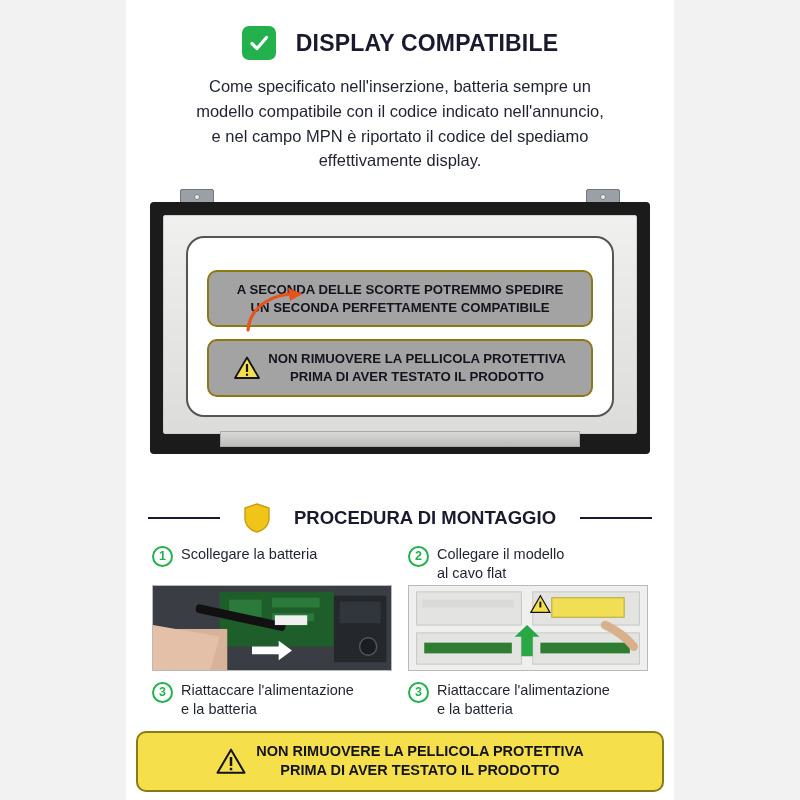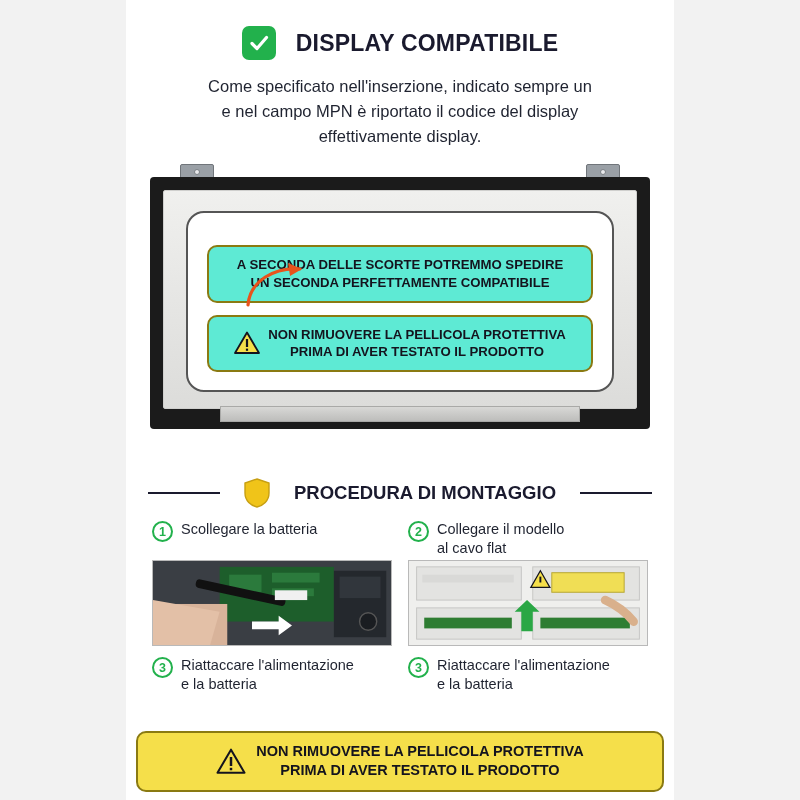--- a/index.html
+++ b/index.html
@@ -294,7 +294,7 @@
     </div>
 
     <div class="intro">
-      <div>Come specificato nell'inserzione, indicato sempre un</div>
+      <div>Come specificato nell'inserzione, batteria sempre un</div>
       <div>e nel campo MPN è riportato il codice del display</div>
       <div>effettivamente display.</div>
     </div>

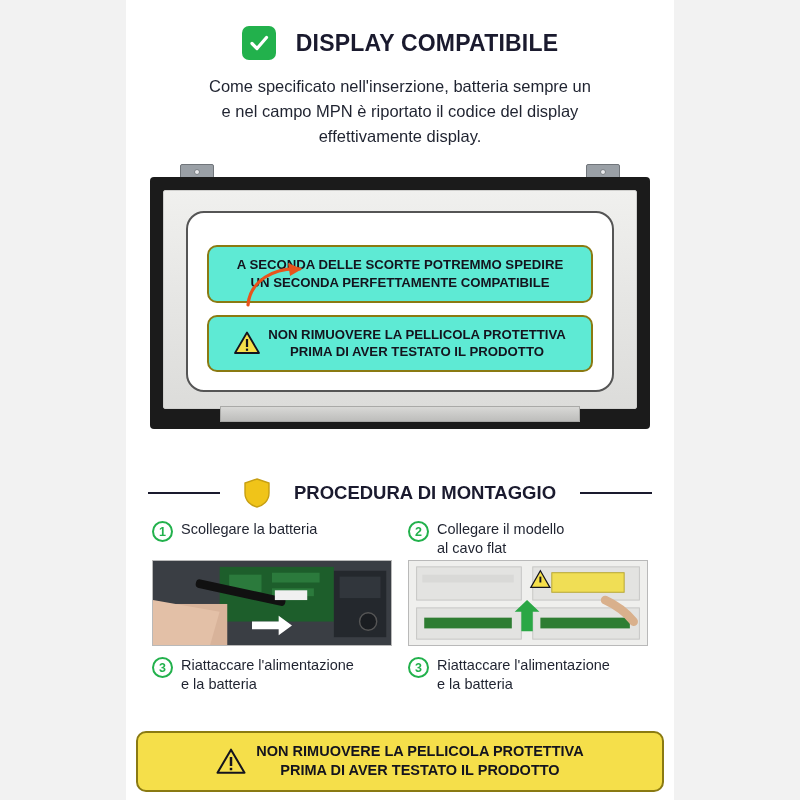--- a/index.html
+++ b/index.html
@@ -295,6 +295,7 @@
 
     <div class="intro">
       <div>Come specificato nell'inserzione, batteria sempre un</div>
+      <div>modello compatibile con il codice indicato nell'annuncio,</div>
       <div>e nel campo MPN è riportato il codice del display</div>
       <div>effettivamente display.</div>
     </div>

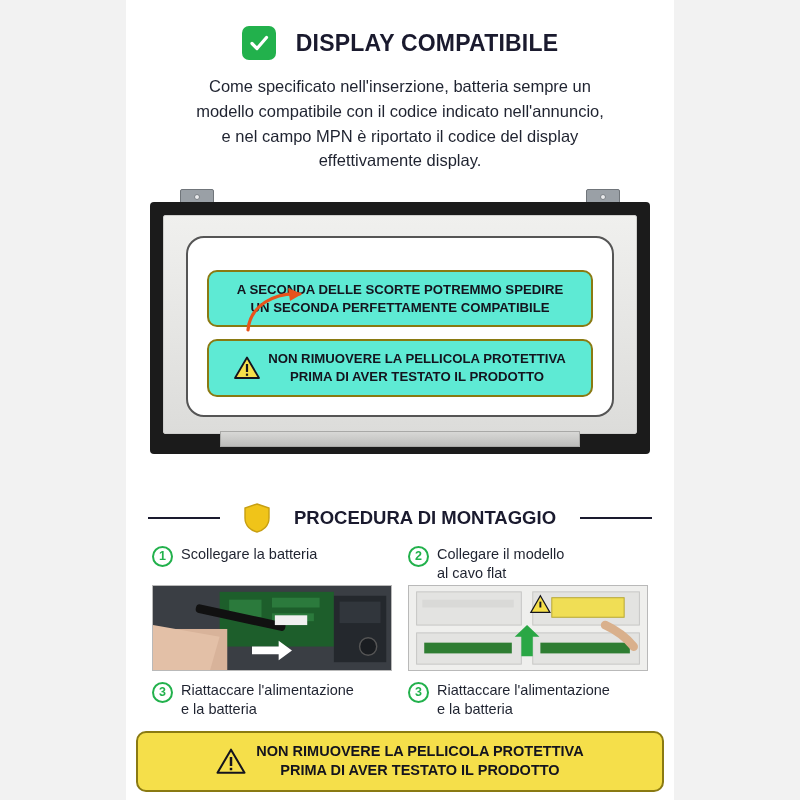--- a/index.html
+++ b/index.html
@@ -296,7 +296,7 @@
     <div class="intro">
       <div>Come specificato nell'inserzione, batteria sempre un</div>
       <div>modello compatibile con il codice indicato nell'annuncio,</div>
-      <div>e nel campo MPN è riportato il codice del display</div>
+      <div>e nel campo MPN è riportato il codice del spediamo</div>
       <div>effettivamente display.</div>
     </div>
 

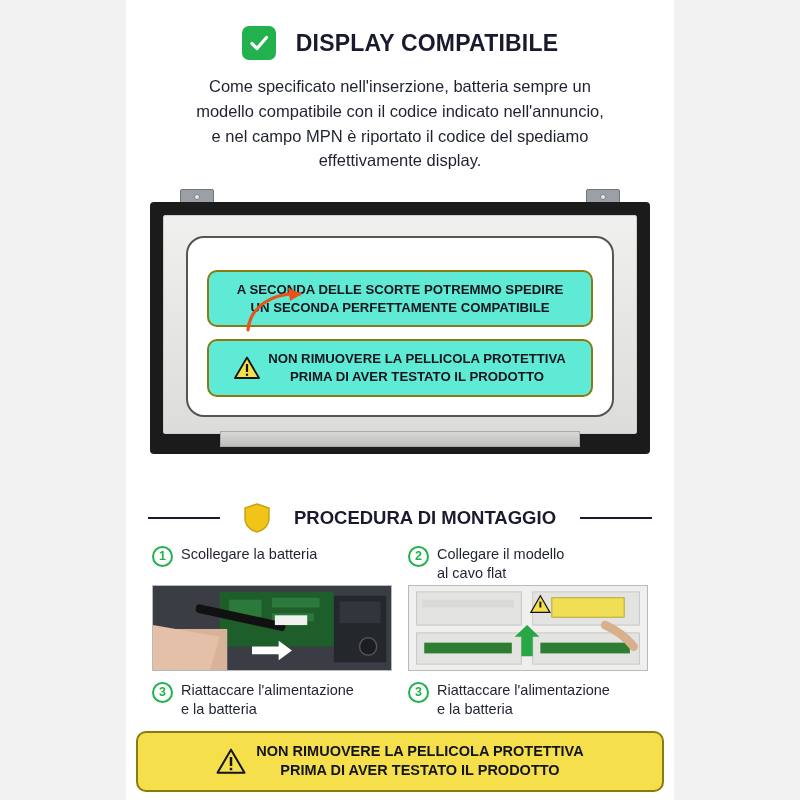--- a/index.html
+++ b/index.html
@@ -152,7 +152,7 @@
 
   .yellow-box {
     width: 386px;
-    background: #5eead4;
+    background: #a3a3a3;
     border: 2px solid #8a7a12;
     border-radius: 10px;
     text-align: center;

